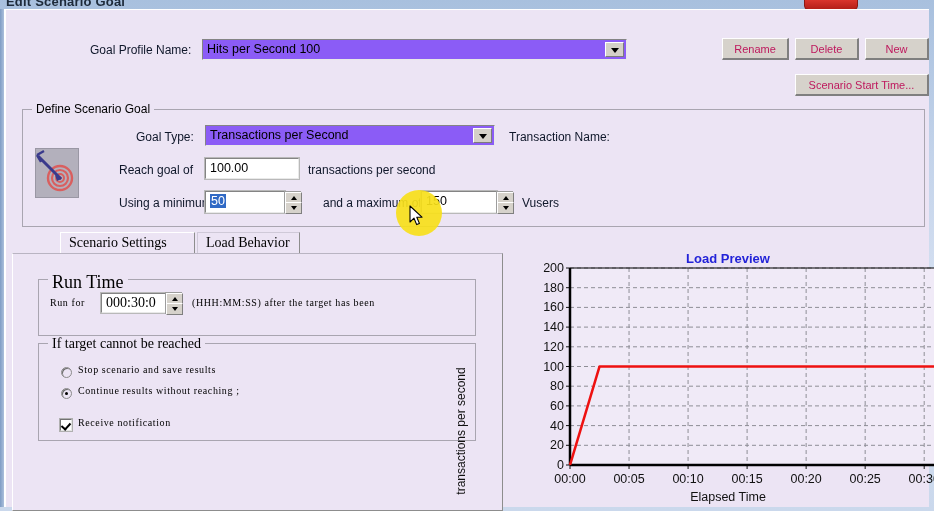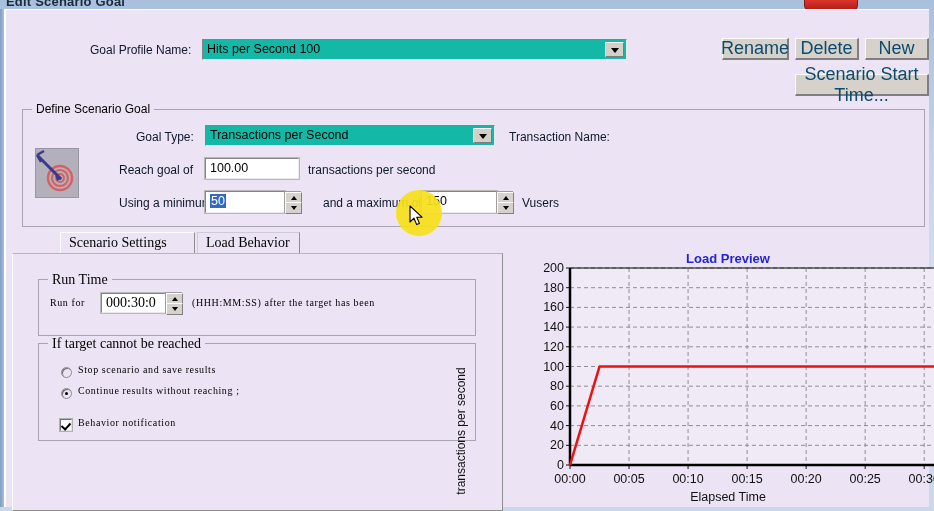--- a/index.html
+++ b/index.html
@@ -44,7 +44,7 @@
   .lbl{font-family:"Liberation Sans", sans-serif;font-size:12px;color:#0f172a;}
   .profile-label{position:absolute;left:84px;top:33px;}
   .combo{
-    position:absolute;background:#14b8a6;
+    position:absolute;background:#8b5cf6;
     border:2px inset #b5b5b5;
     border-top:1px solid #848484;border-left:1px solid #848484;
     border-right:1px solid #e8e8e8;border-bottom:1px solid #e8e8e8;

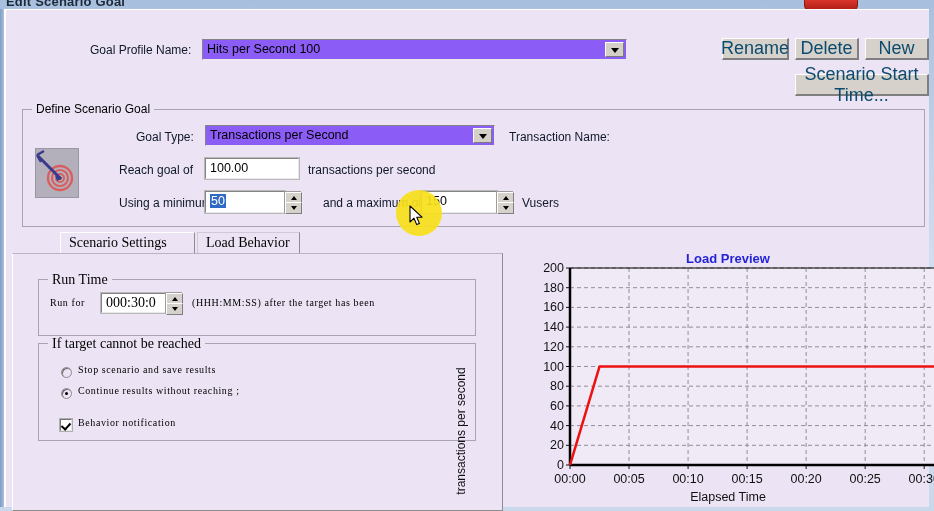--- a/index.html
+++ b/index.html
@@ -73,7 +73,7 @@
     position:absolute;background:#d6d2cb;
     border-top:1px solid #fefefe;border-left:1px solid #fefefe;
     border-right:2px solid #7f7f7f;border-bottom:2px solid #7f7f7f;
-    font-family:"Liberation Sans", sans-serif;font-size:18px;color:#0c4a6e;
+    font-family:"Liberation Sans", sans-serif;font-size:11px;color:#be185d;
     text-align:center;box-sizing:border-box;cursor:default;
     display:flex;align-items:center;justify-content:center;
   }

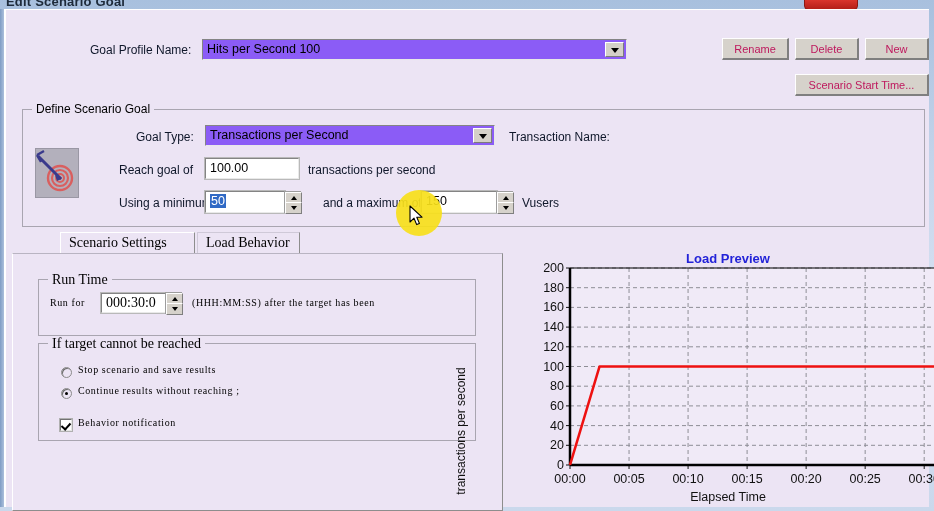--- a/index.html
+++ b/index.html
@@ -179,7 +179,7 @@
   .mono{font-family:"Liberation Serif", serif;font-size:10px;letter-spacing:.6px;}
 
   #grp-runtime{left:32px;top:269px;width:438px;height:57px;}
-  #grp-runtime .glabel{font-family:"Liberation Serif", serif;font-size:14px;}
+  #grp-runtime .glabel{font-family:"Liberation Serif", serif;font-size:18px;}
   .runfor-label{position:absolute;left:44px;top:287px;}
   #runtime-field{left:95px;top:283px;width:70px;height:20px;}
   #runtime-field .v{font-family:"Liberation Serif", serif;font-size:14px;top:1px;}

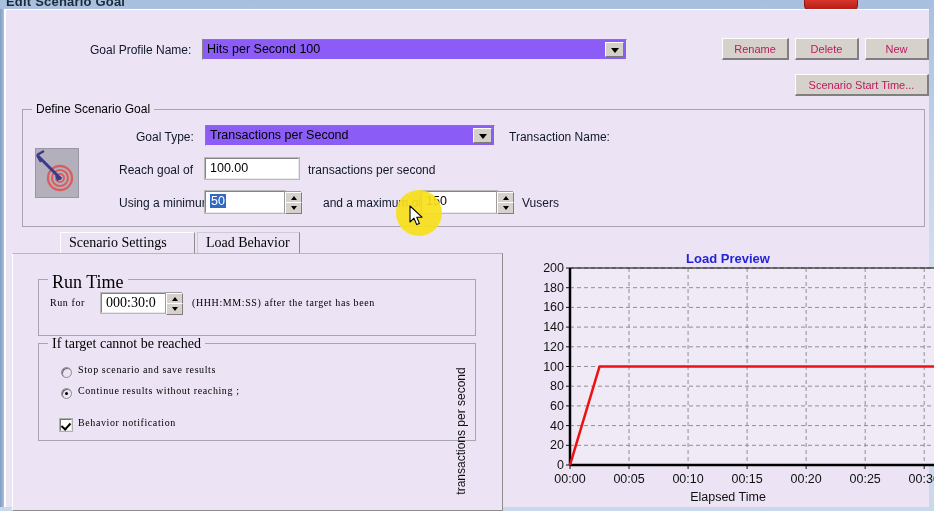--- a/index.html
+++ b/index.html
@@ -350,7 +350,7 @@
     <div class="mono radio-cont-label">Continue results without reaching ;</div>
 
     <span class="checkbox on" id="chk-notify"></span>
-    <div class="mono chk-notify-label">Behavior notification</div>
+    <div class="mono chk-notify-label">Receive notification</div>
 
     <div class="chart-wrap">
       <div class="chart-title">Load Preview</div>

